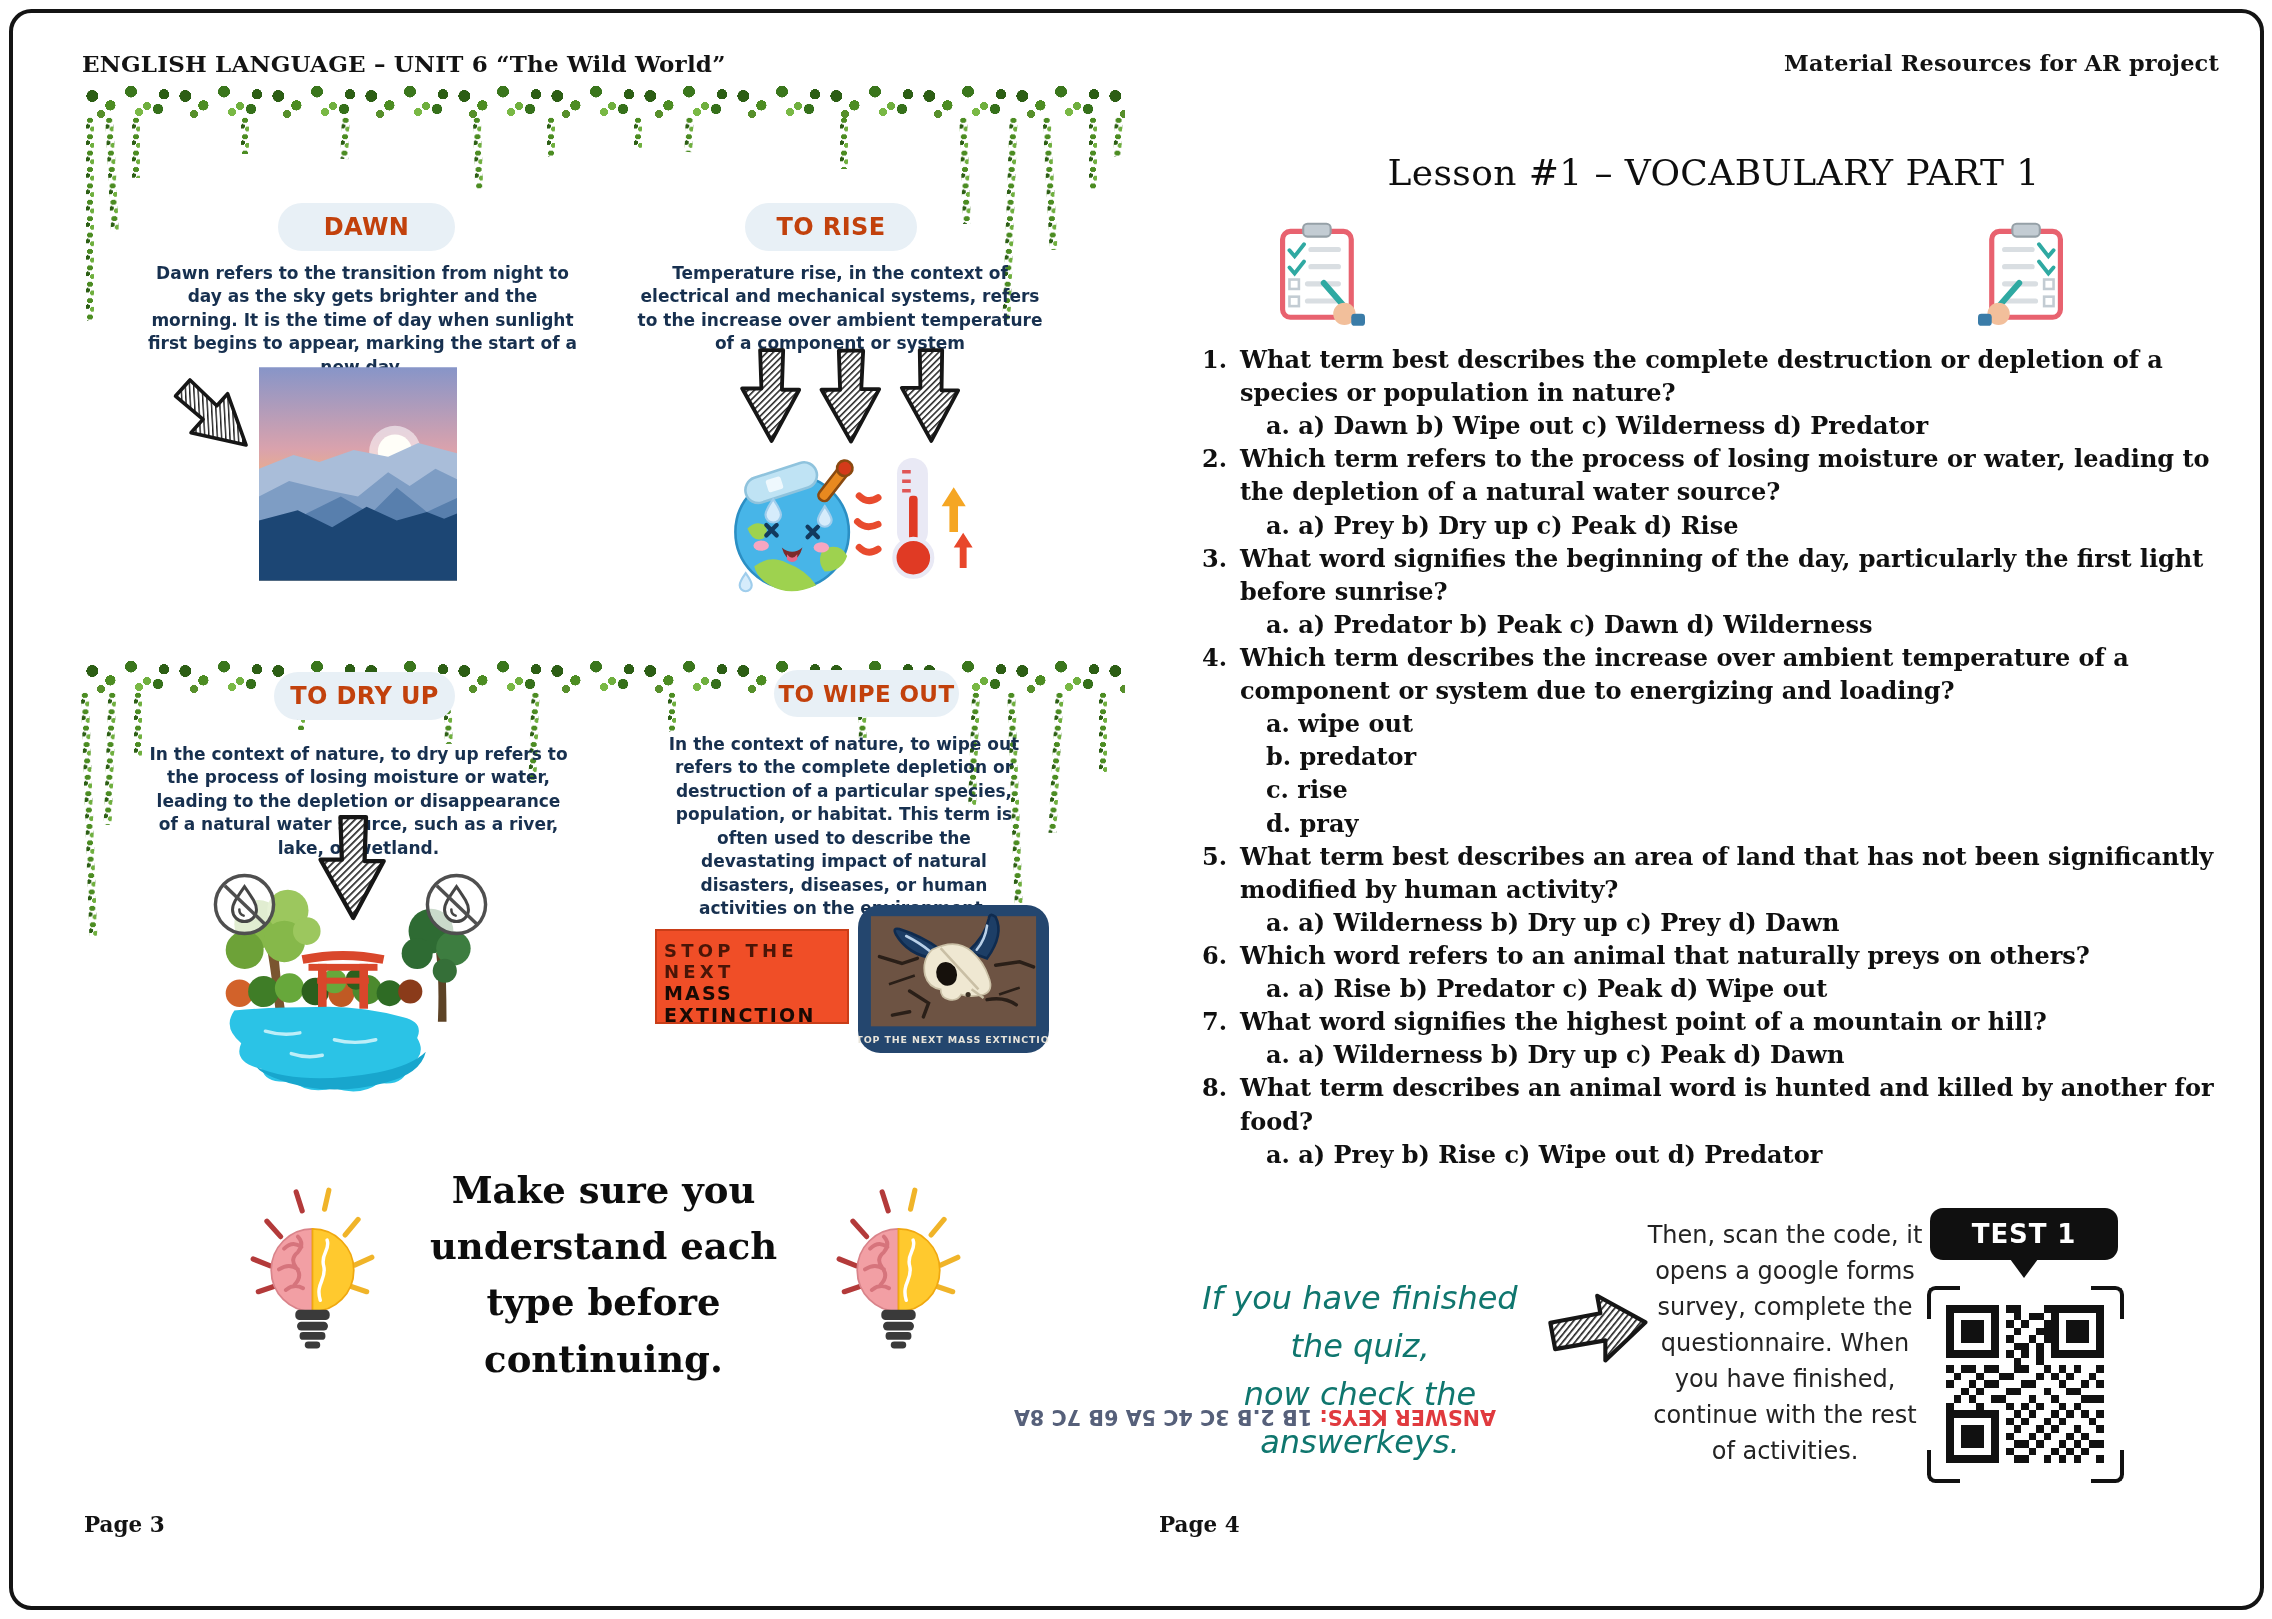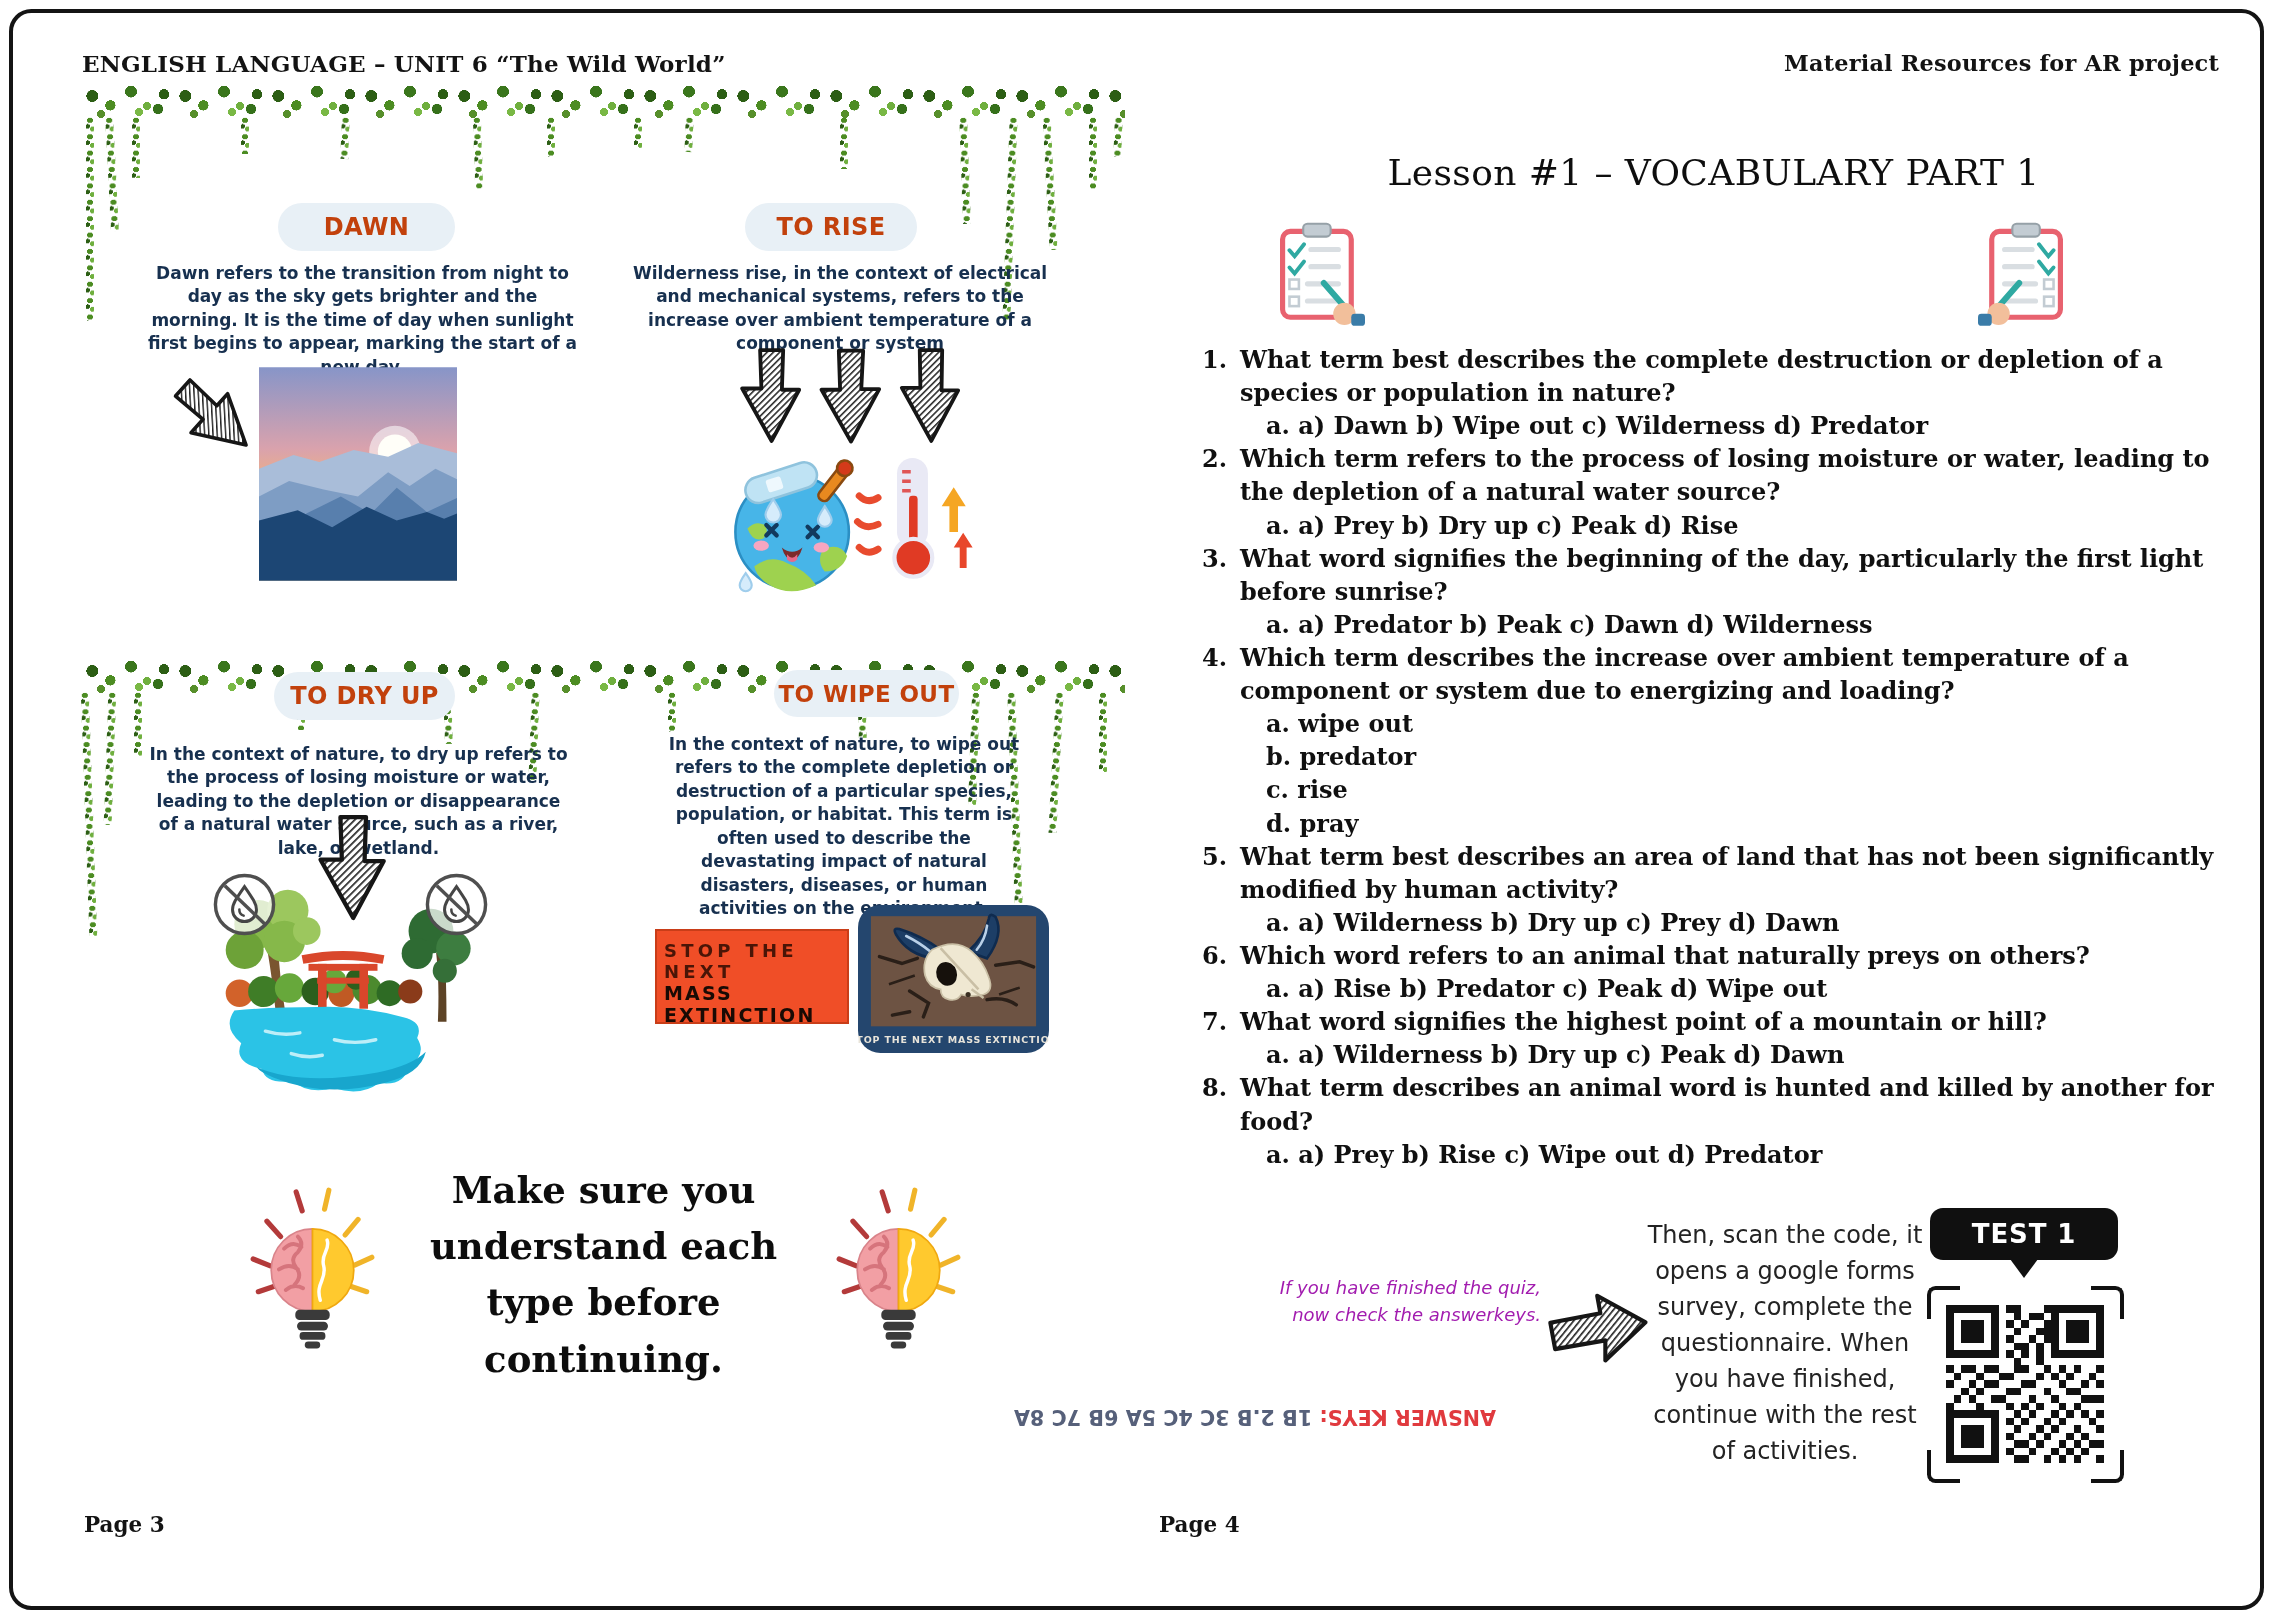--- a/index.html
+++ b/index.html
@@ -152,7 +152,7 @@
   <div class="abs pill" style="left:745px;top:203px;width:172px;height:48px;">
     <span>TO RISE</span>
   </div>
-  <div class="abs def" style="left:629px;top:262px;width:422px;">Wilderness rise, in the context of electrical and mechanical systems, refers to the increase over ambient temperature of a component or system</div>
+  <div class="abs def" style="left:629px;top:262px;width:422px;">Temperature rise, in the context of electrical and mechanical systems, refers to the increase over ambient temperature of a component or system</div>
   <div class="abs sk-arrow" style="left:739px;top:341px;width:64px;height:109px;">
     <svg viewBox="0 0 100 150">
         <path d="M33,4 h36 l-2,62 h27 L51,146 L5,64 h30 z" fill="url(#hatch)" stroke="#161616" stroke-width="6" stroke-linejoin="round"></path>

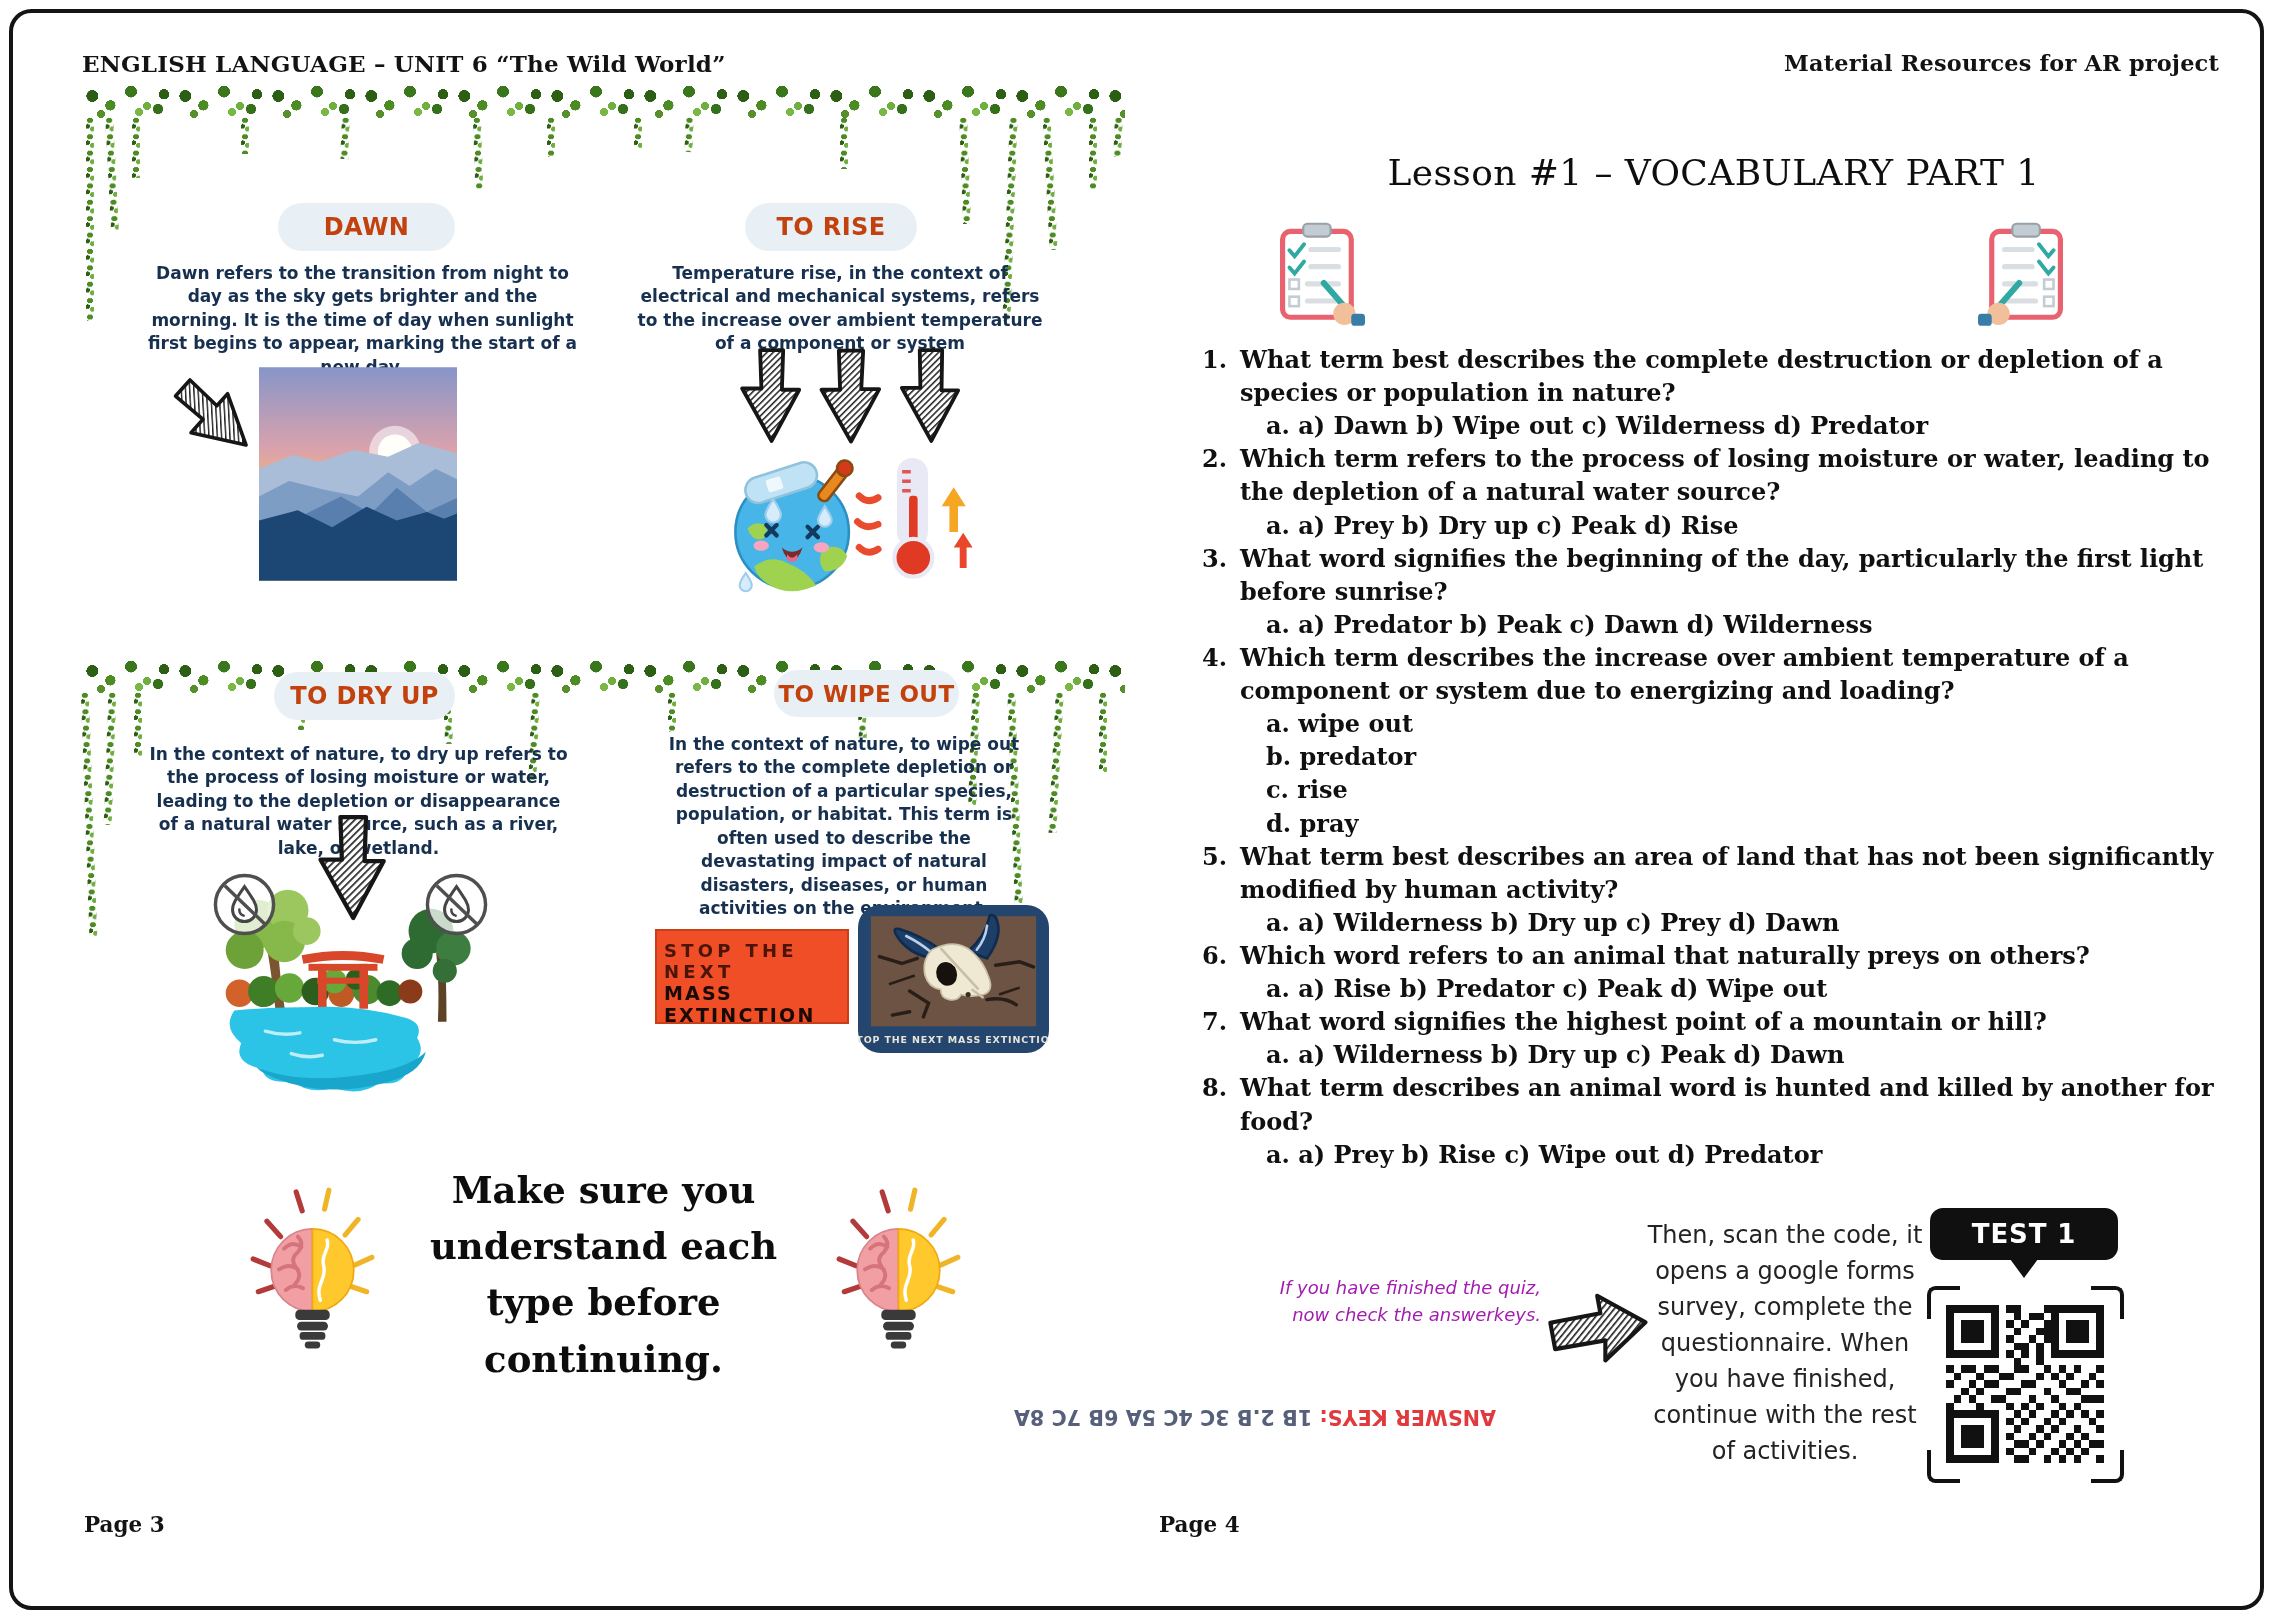--- a/index.html
+++ b/index.html
@@ -61,8 +61,8 @@
   .answer{padding-left:26px;}
   .answer:empty{display:none;}
 
-  .italic-note{font-style:italic;font-family:"DejaVu Sans",sans-serif;font-size:18px;
-               color:#a21caf;text-align:right;line-height:1.5;}
+  .italic-note{font-style:italic;font-family:"DejaVu Sans",sans-serif;font-size:32px;
+               color:#0f766e;text-align:center;line-height:1.5;}
   .scan-text{font-family:"DejaVu Sans",sans-serif;font-size:24px;color:#232323;
              text-align:center;line-height:1.5;}
   .akeys{transform:rotate(180deg);font-family:"DejaVu Sans",sans-serif;font-weight:bold;

